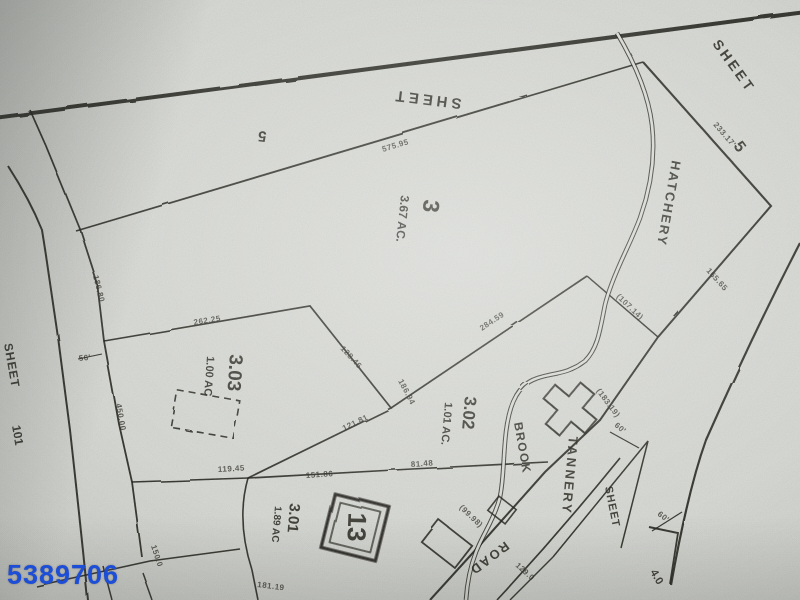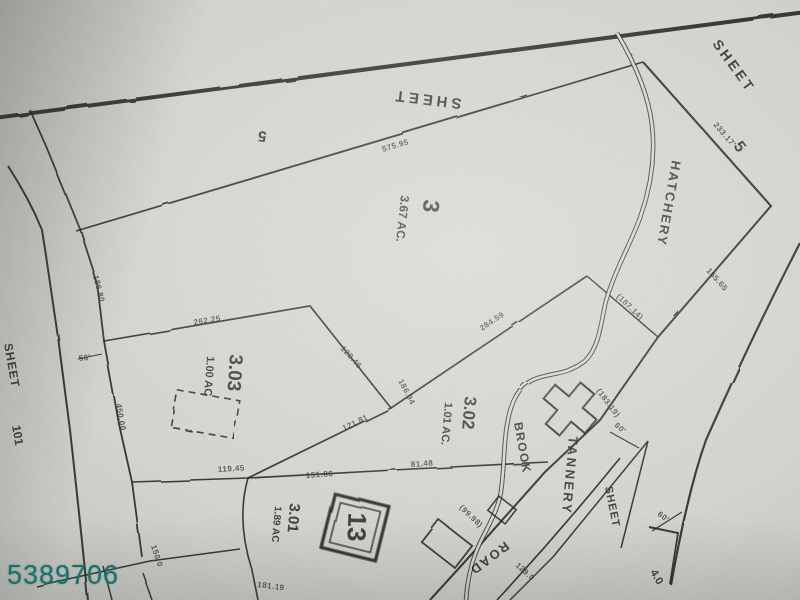--- a/index.html
+++ b/index.html
@@ -23,7 +23,7 @@
   }
   .watermark{
     position:absolute;left:7px;top:560px;
-    font-size:27px;font-weight:400;color:#0f766e;
+    font-size:27px;font-weight:700;color:#1d4ed8;
     letter-spacing:1px;text-shadow:0 0 2px rgba(60,60,60,.5);
     font-family:"Liberation Sans",sans-serif;
   }

